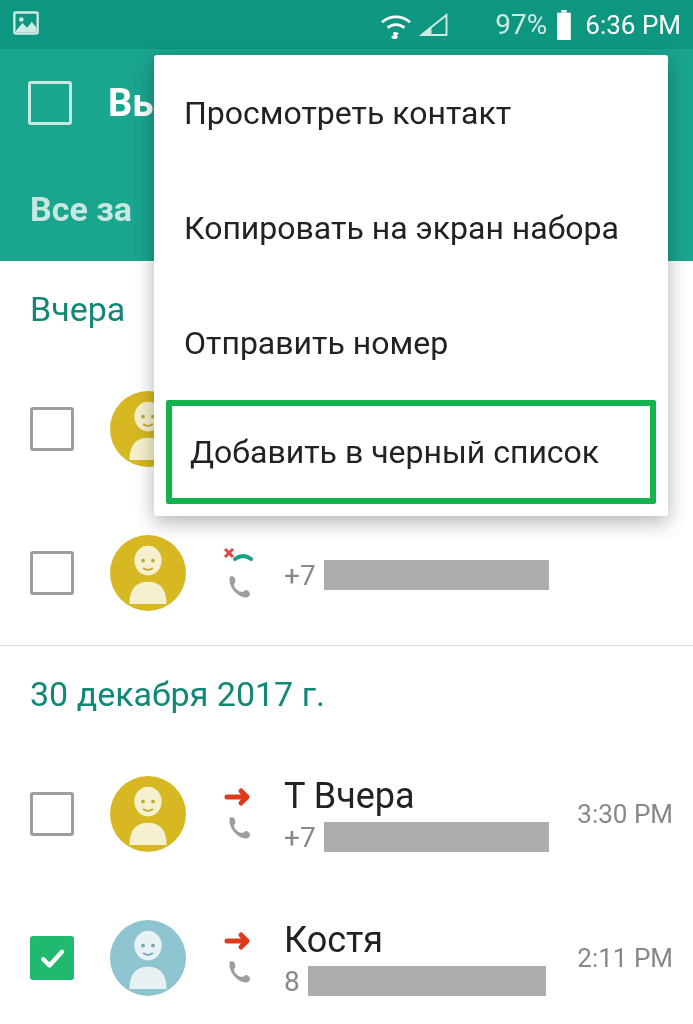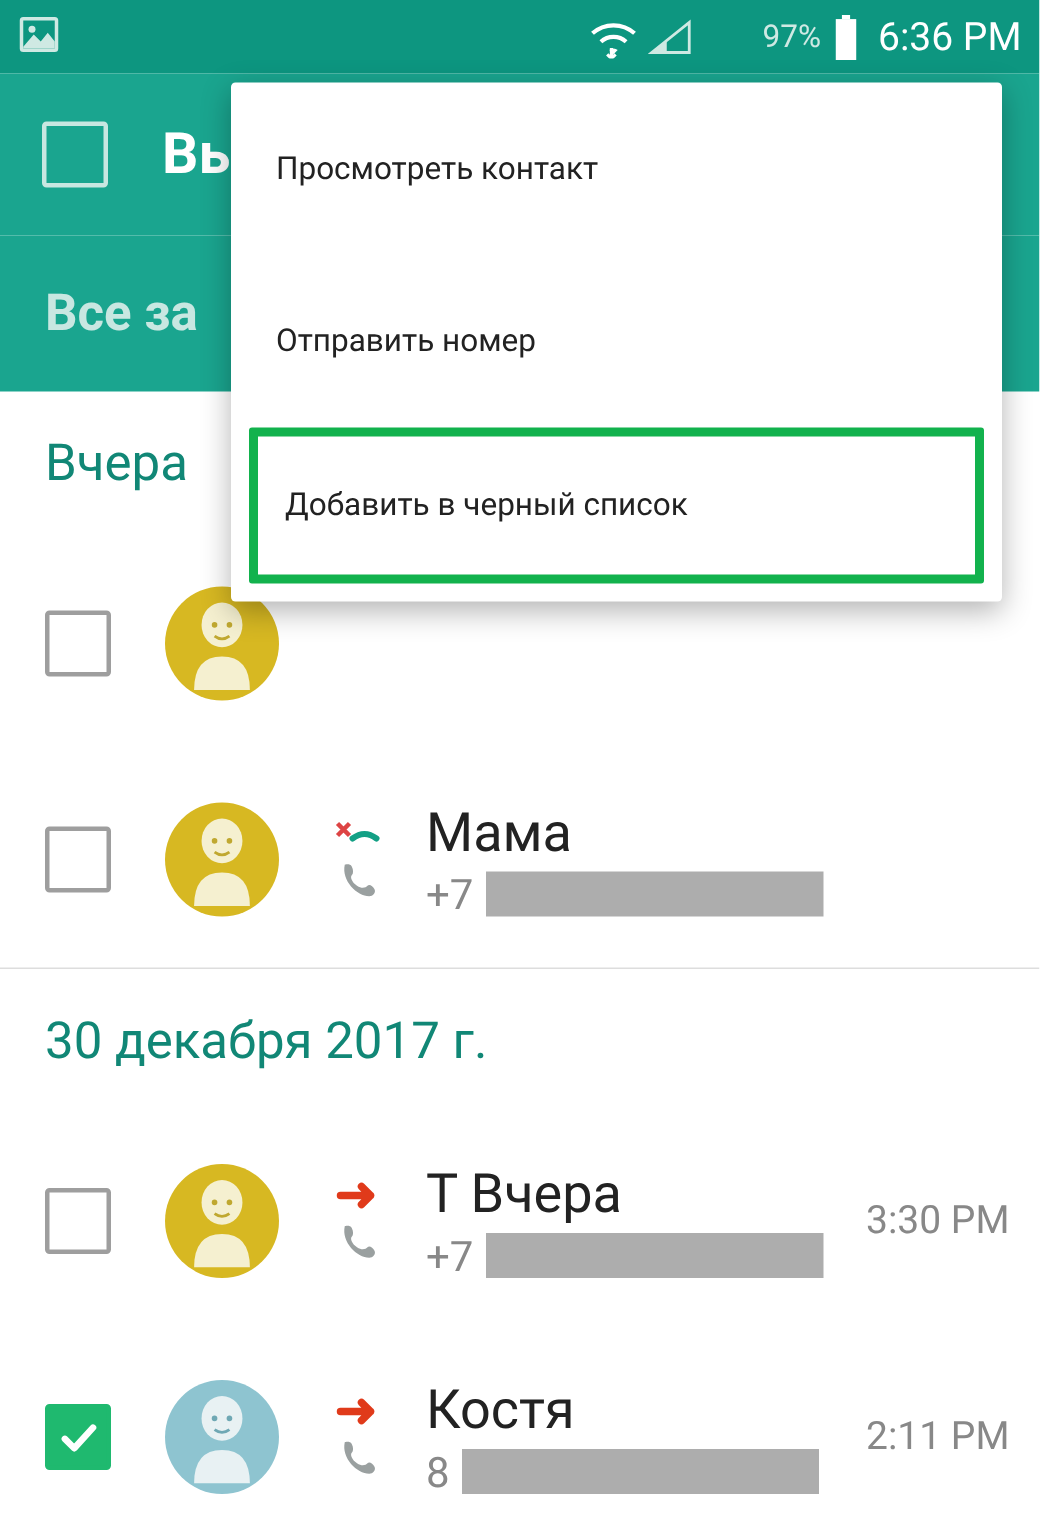--- a/index.html
+++ b/index.html
@@ -10,7 +10,7 @@
     .status-left { flex: 0 0 auto; }
     .status-right { margin-left: auto; display: flex; align-items: center; gap: 6px; }
     .status-icon { display: inline-flex; align-items: center; justify-content: center; }
-    .battery-pct { color: #cfe9e3; font-size: 21px; margin-right: 2px; margin-left: 40px; }
+    .battery-pct { color: #cfe9e3; font-size: 28px; margin-right: 2px; margin-left: 40px; }
     .clock { color: #fff; font-size: 26px; font-weight: 400; margin-left: 6px; }
     
     

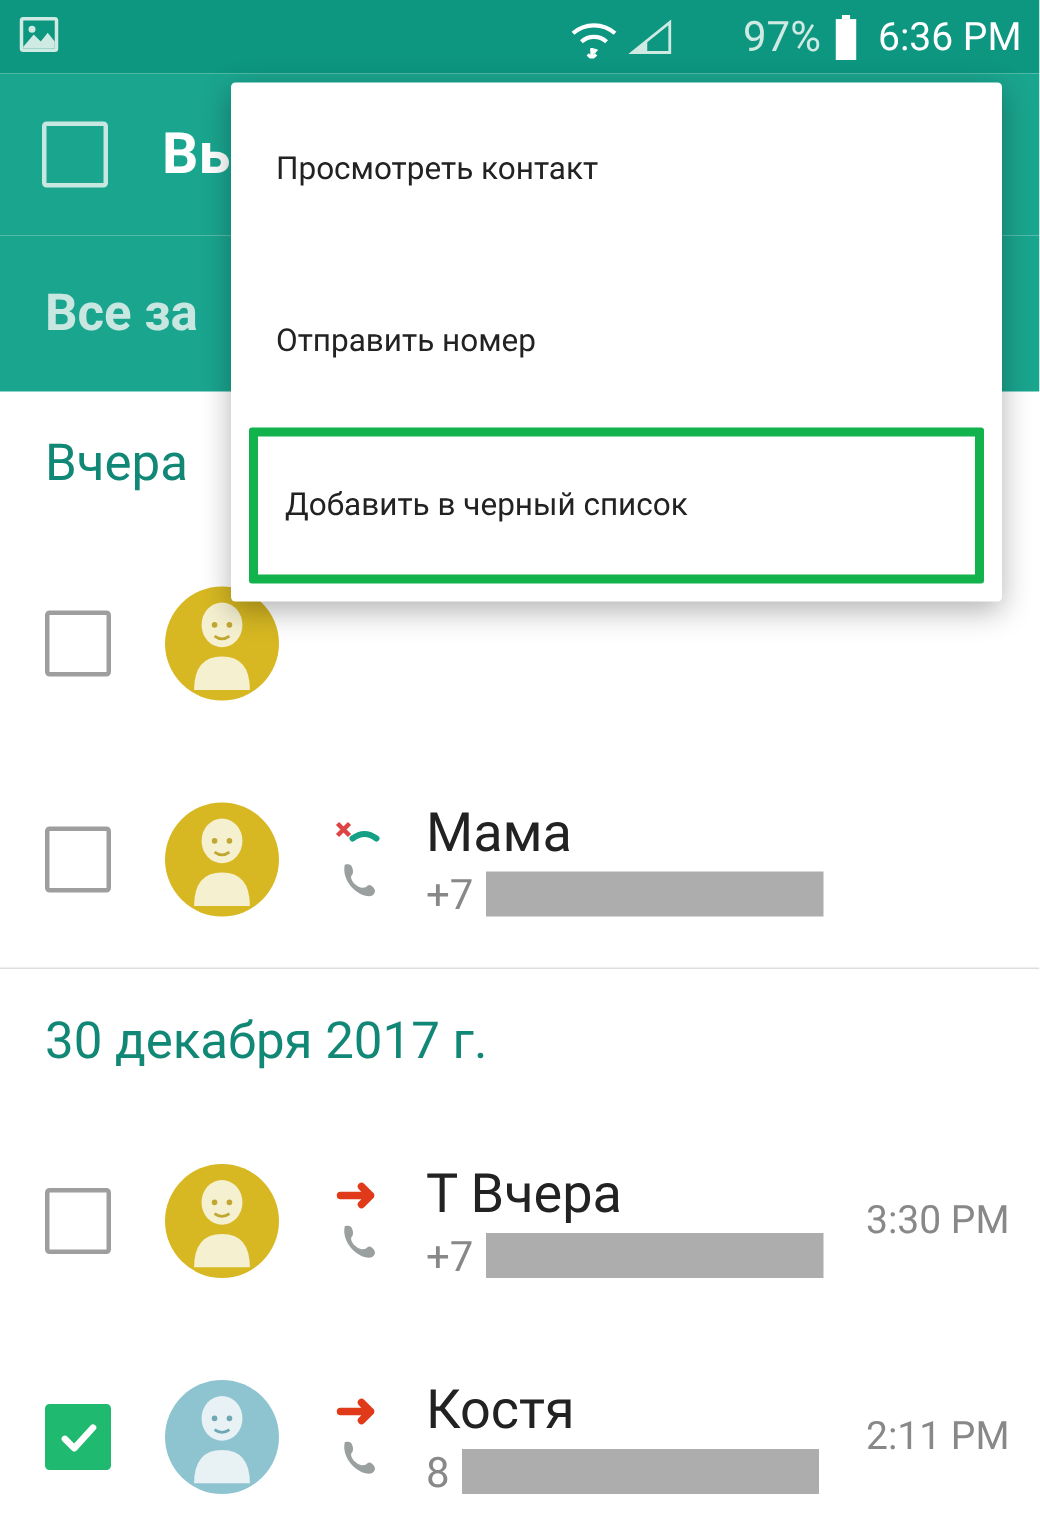--- a/index.html
+++ b/index.html
@@ -47,7 +47,7 @@
     
     
     .context-menu { position: absolute; left: 154px; top: 55px; width: 514px; background: #fff; border-radius: 3px; box-shadow: 0 6px 20px rgba(0,0,0,0.3); z-index: 10; }
-    .menu-item { height: 115px; display: flex; align-items: center; padding: 0 30px; font-size: 21px; color: #222; }
+    .menu-item { height: 115px; display: flex; align-items: center; padding: 0 30px; font-size: 32px; color: #222; }
     .menu-item.highlighted { border: 6px solid #12b24d; border-radius: 2px; margin: 0 12px 12px; height: 104px; padding: 0 18px; }
     
     

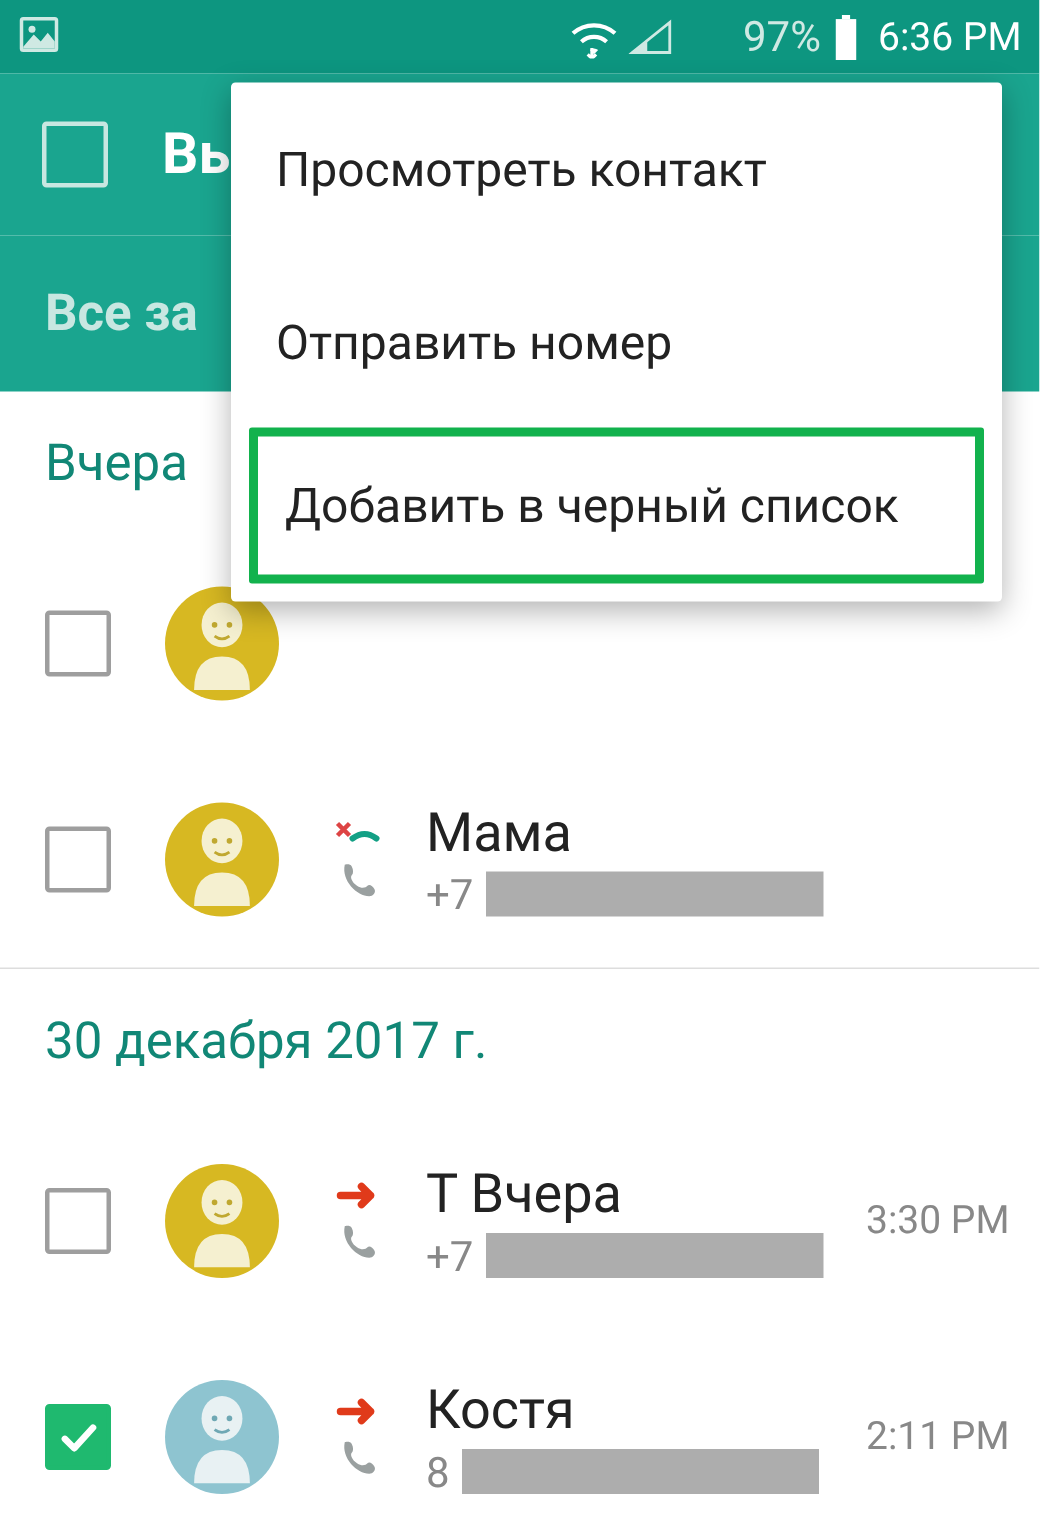--- a/index.html
+++ b/index.html
@@ -223,6 +223,7 @@
 
 <div class="context-menu">
   <div class="menu-item">Просмотреть контакт</div>
+  <div class="menu-item">Копировать на экран набора</div>
   <div class="menu-item">Отправить номер</div>
   <div class="menu-item highlighted">Добавить в черный список</div>
 </div>

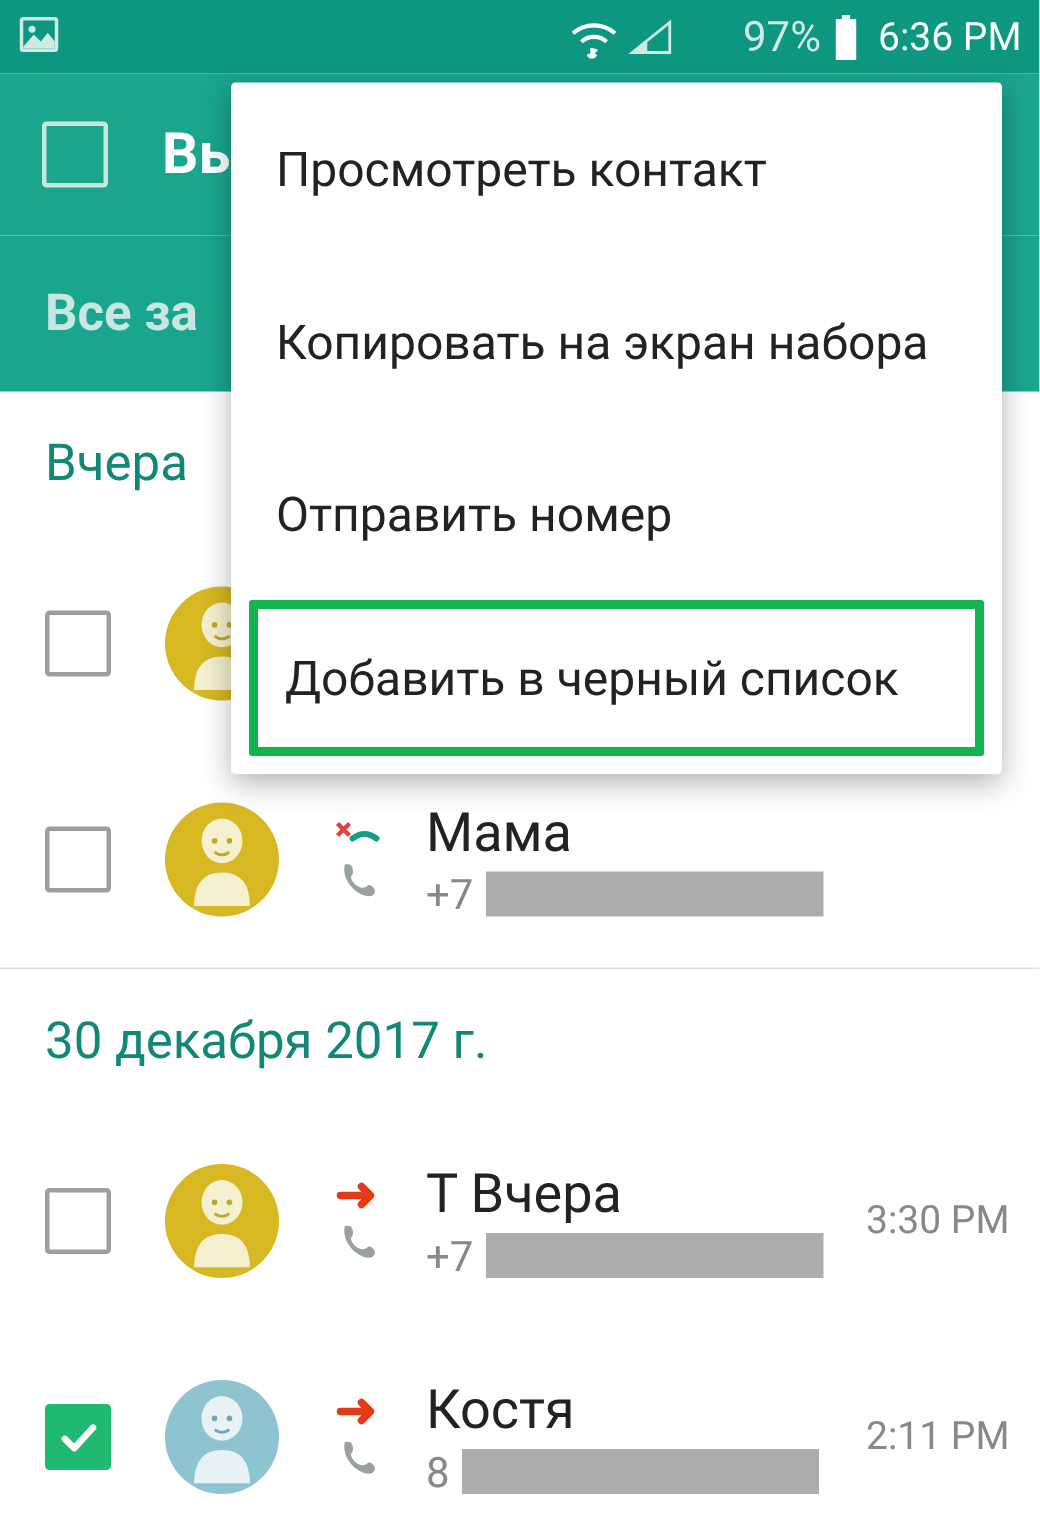--- a/index.html
+++ b/index.html
@@ -144,7 +144,6 @@
       </svg>
   </div>
   <div class="call-info">
-    <span class="contact-name">Мама</span>
     <div class="phone-line">
       <span class="phone-prefix">+7</span>
       <span class="redacted" style="width:225px"></span>

